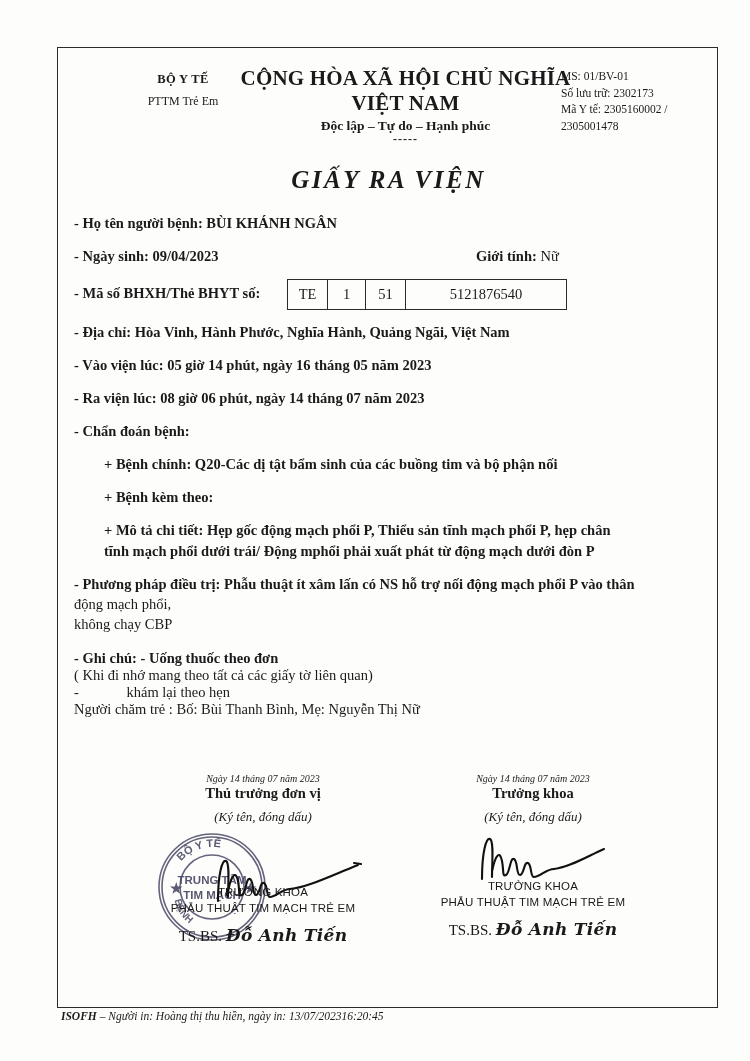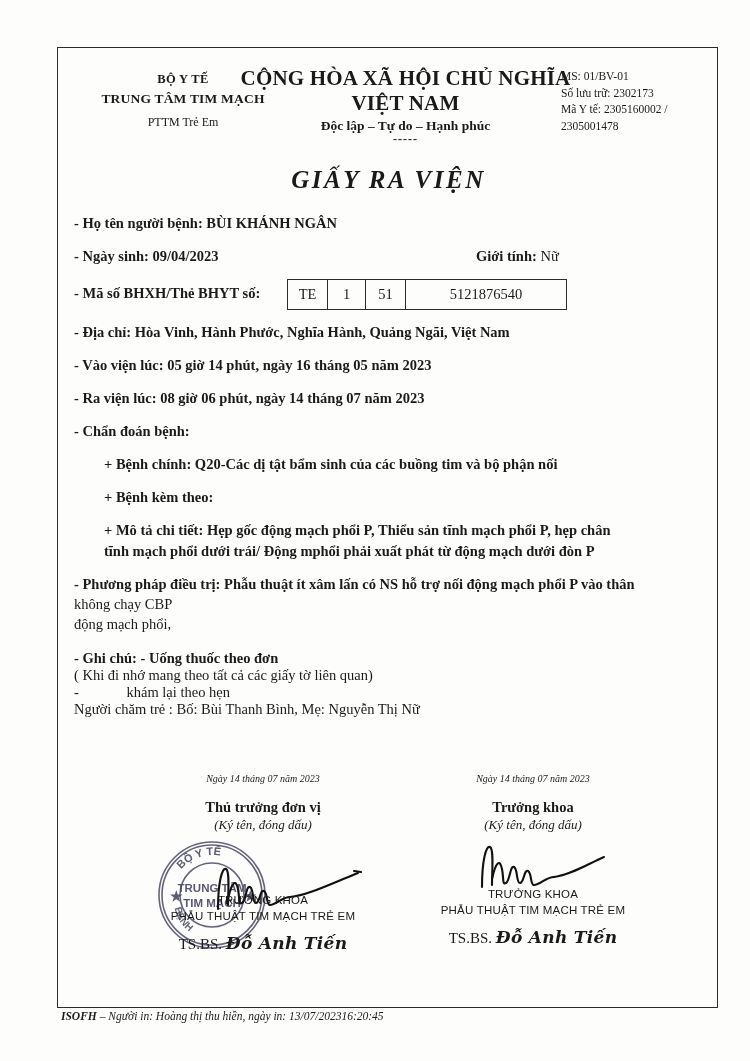--- a/index.html
+++ b/index.html
@@ -297,7 +297,6 @@
     <div class="header">
       <div class="org-block">
         <div class="org-line1">BỘ Y TẾ</div>
-        <div class="org-line2">TRUNG TÂM TIM MẠCH</div>
         <div class="org-line3">PTTM Trẻ Em</div>
       </div>
 

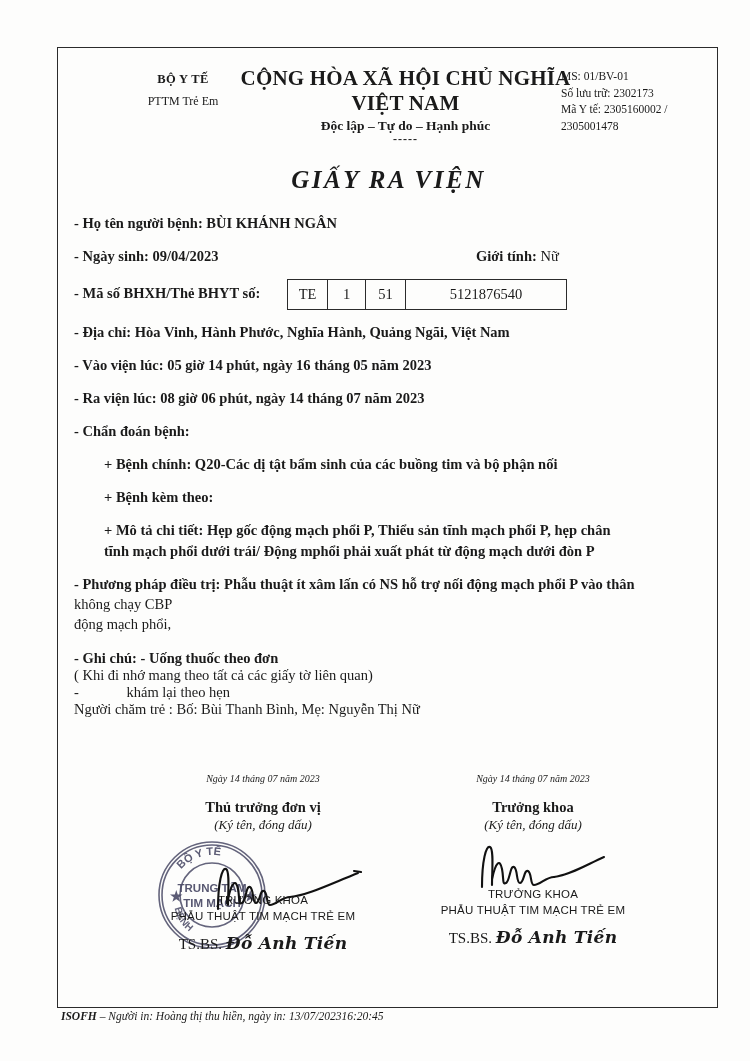--- a/index.html
+++ b/index.html
@@ -383,8 +383,8 @@
       <div class="row">
         <span class="lbl">- Phương pháp điều trị:</span>
         <span class="val">Phẫu thuật ít xâm lấn có NS hỗ trợ nối động mạch phổi P vào thân</span>
+        <div>động mạch phổi,</div>
         <div>không chạy CBP</div>
-        <div>động mạch phổi,</div>
       </div>
 
       <div class="note-indent" style="margin-top:16px;">

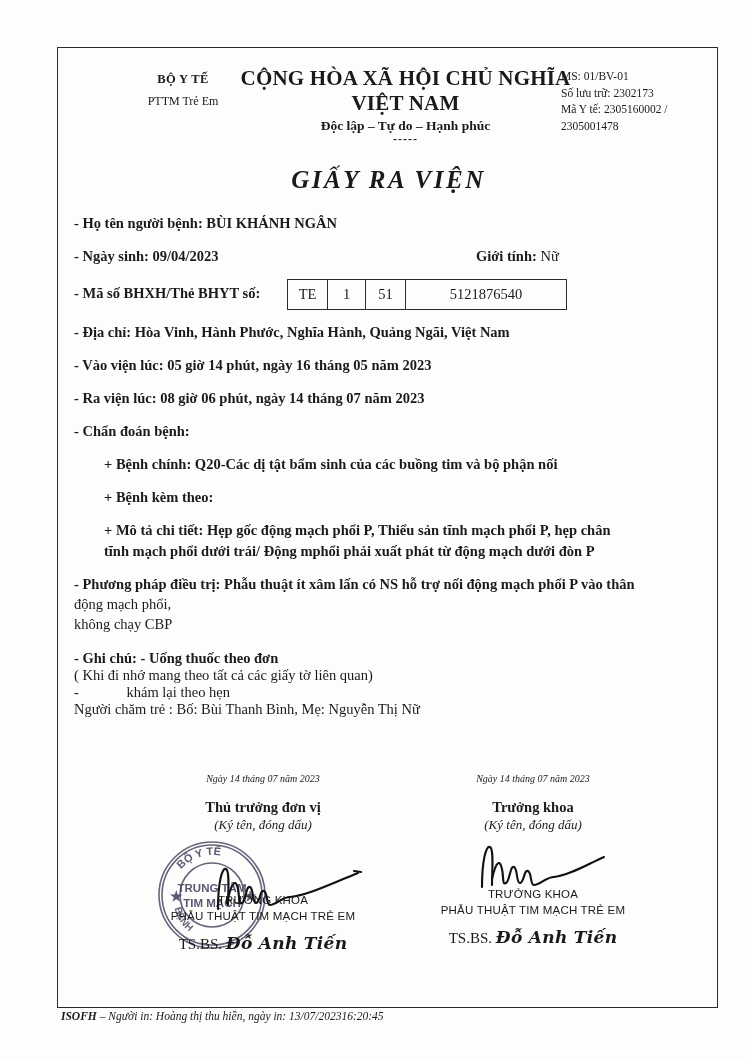--- a/index.html
+++ b/index.html
@@ -213,7 +213,7 @@
   .sign-role {
     font-size: 14.5px;
     font-weight: bold;
-    margin-top: 15px;
+    margin-top: 1px;
   }
   .sign-hint {
     font-size: 13px;

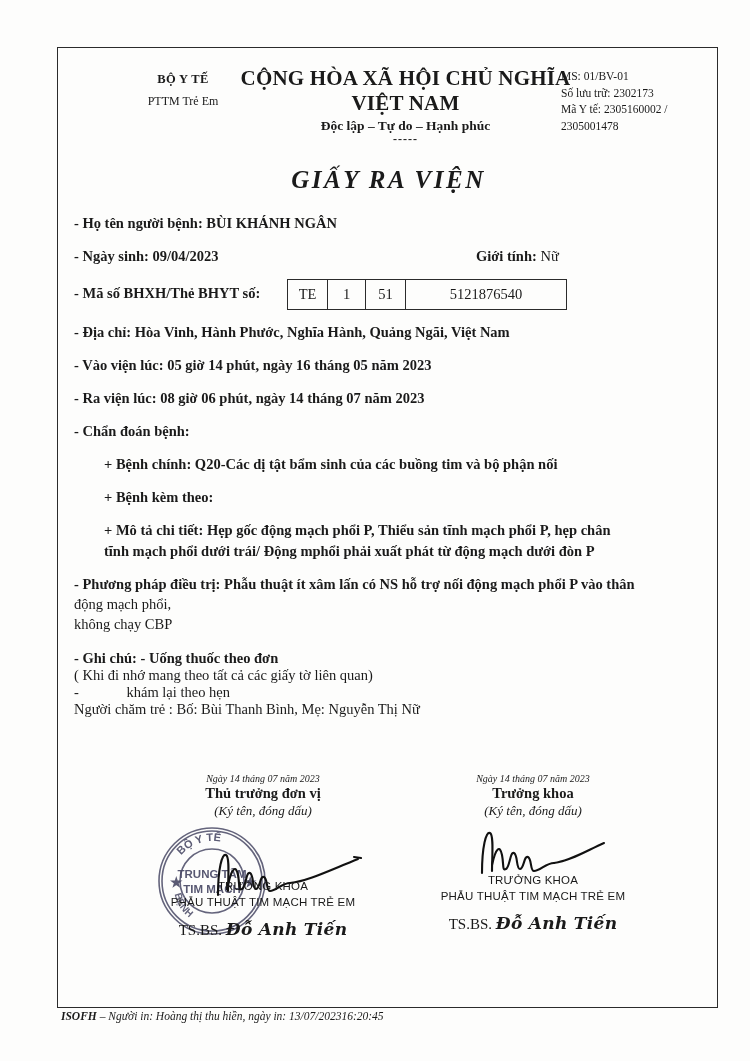--- a/index.html
+++ b/index.html
@@ -218,7 +218,7 @@
   .sign-hint {
     font-size: 13px;
     font-style: italic;
-    margin-top: 1px;
+    margin-top: 7px;
   }
 
   .sign-graphic {

